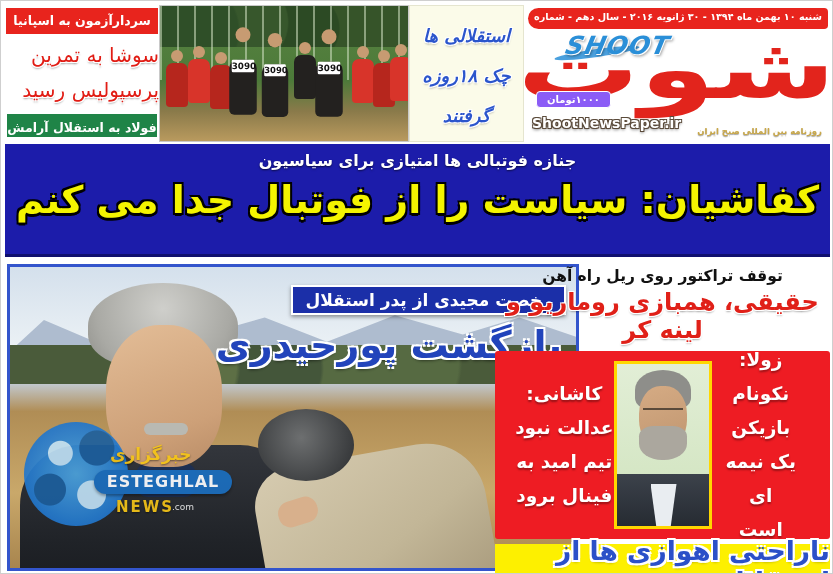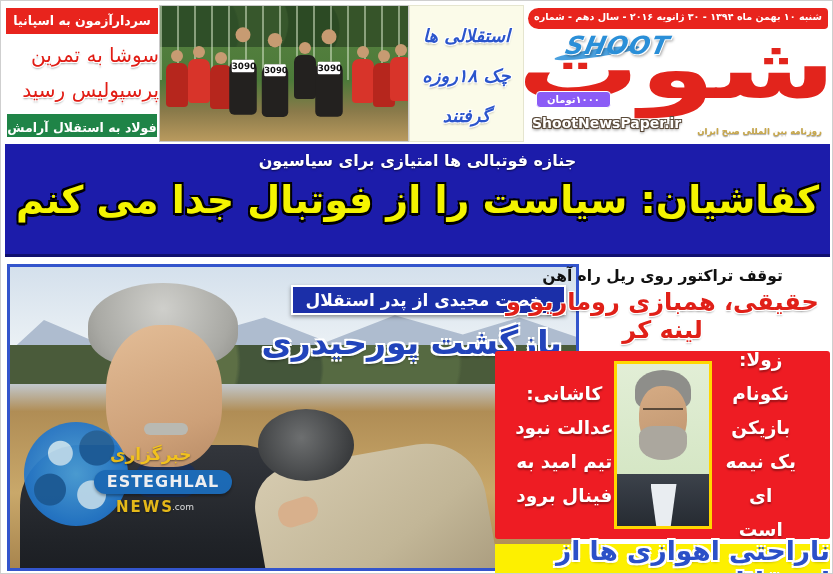--- a/index.html
+++ b/index.html
@@ -106,7 +106,7 @@
   .lp-kicker{position:absolute;top:18px;right:10px;background:#1b2fa8;border:2px solid #fff;
       padding:3px 12px;color:#fff;font-weight:bold;font-size:17px;
       box-shadow:0 2px 4px rgba(0,0,0,.4);}
-  .lp-headline{position:absolute;top:56px;right:14px;color:#2244bb;font-weight:bold;font-size:33px;
+  .lp-headline{position:absolute;top:56px;right:14px;color:#2244bb;font-weight:bold;font-size:38px;
       letter-spacing:-1px;
       text-shadow:-2px -2px 0 #fff,2px -2px 0 #fff,-2px 2px 0 #fff,2px 2px 0 #fff,0 3px 3px rgba(0,0,0,.45);}
   

